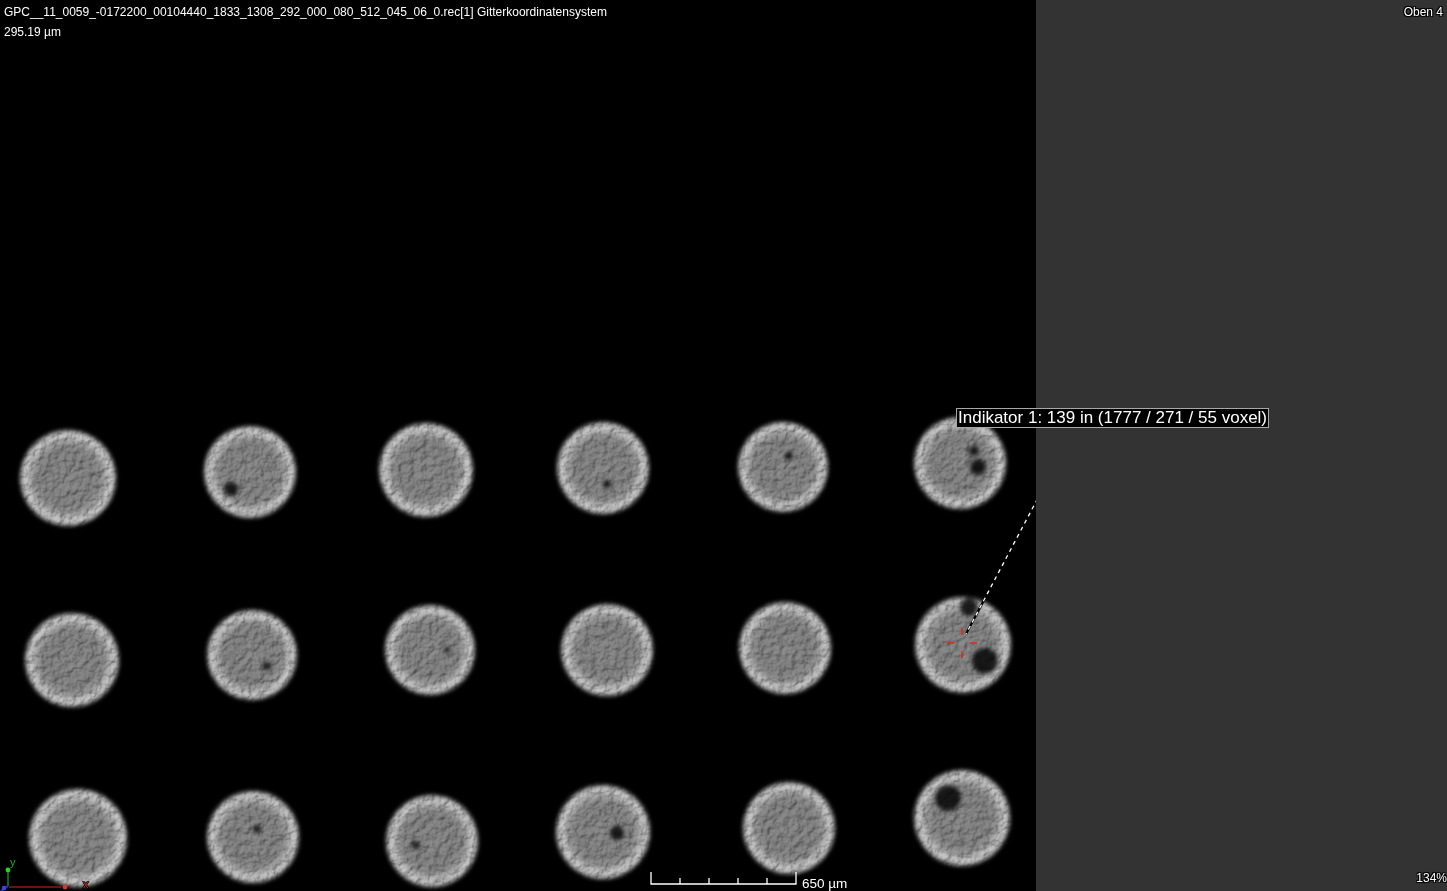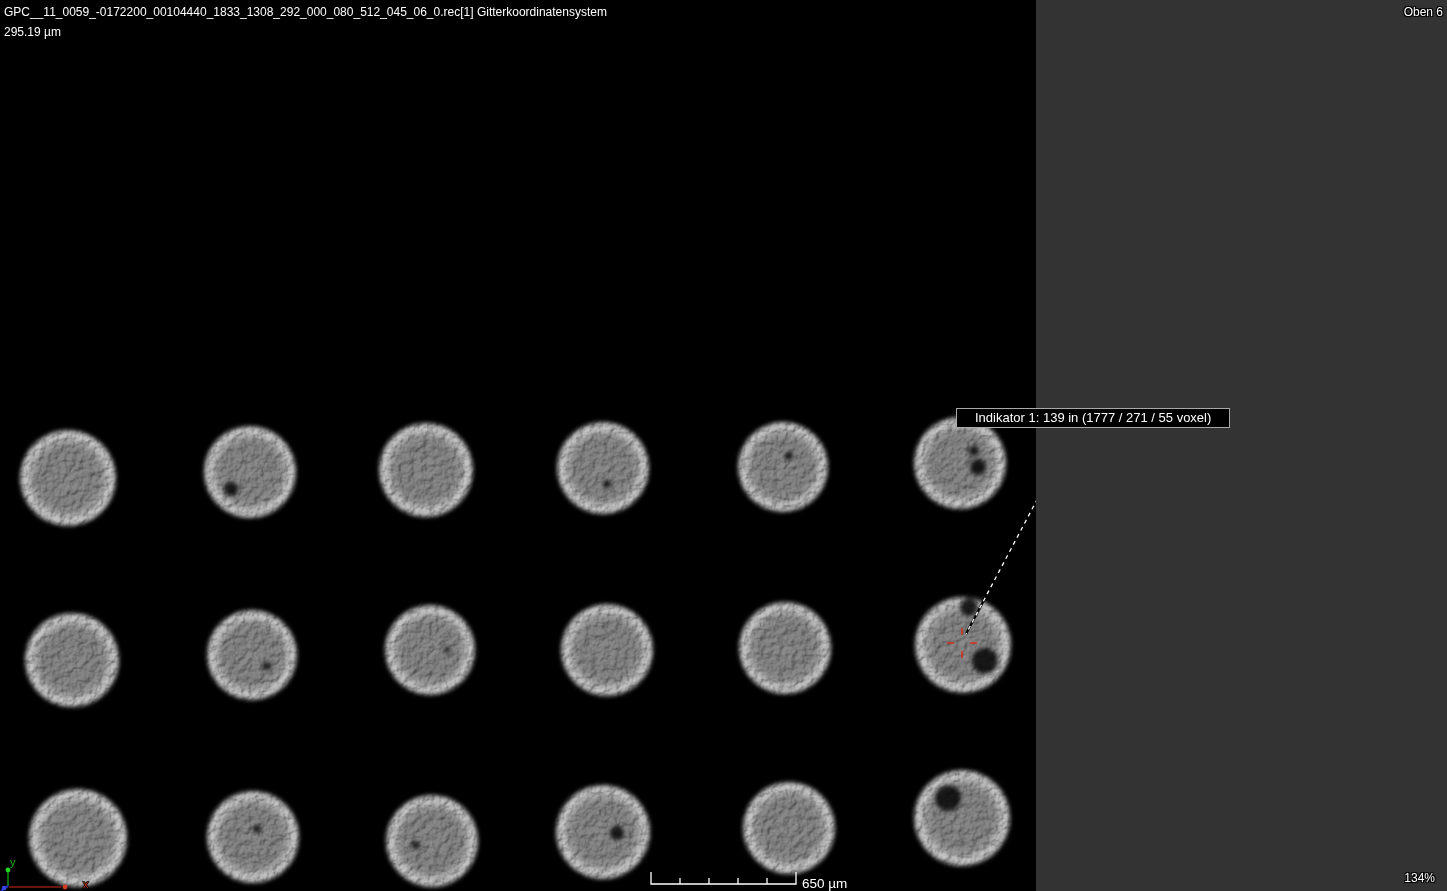--- a/index.html
+++ b/index.html
@@ -160,7 +160,7 @@
 </div>
 
 <div class="side-panel">
-  <div class="hud view-label">Oben 6</div>
+  <div class="hud view-label">Oben 4</div>
   <div class="hud zoom-label">134%</div>
 </div>
 

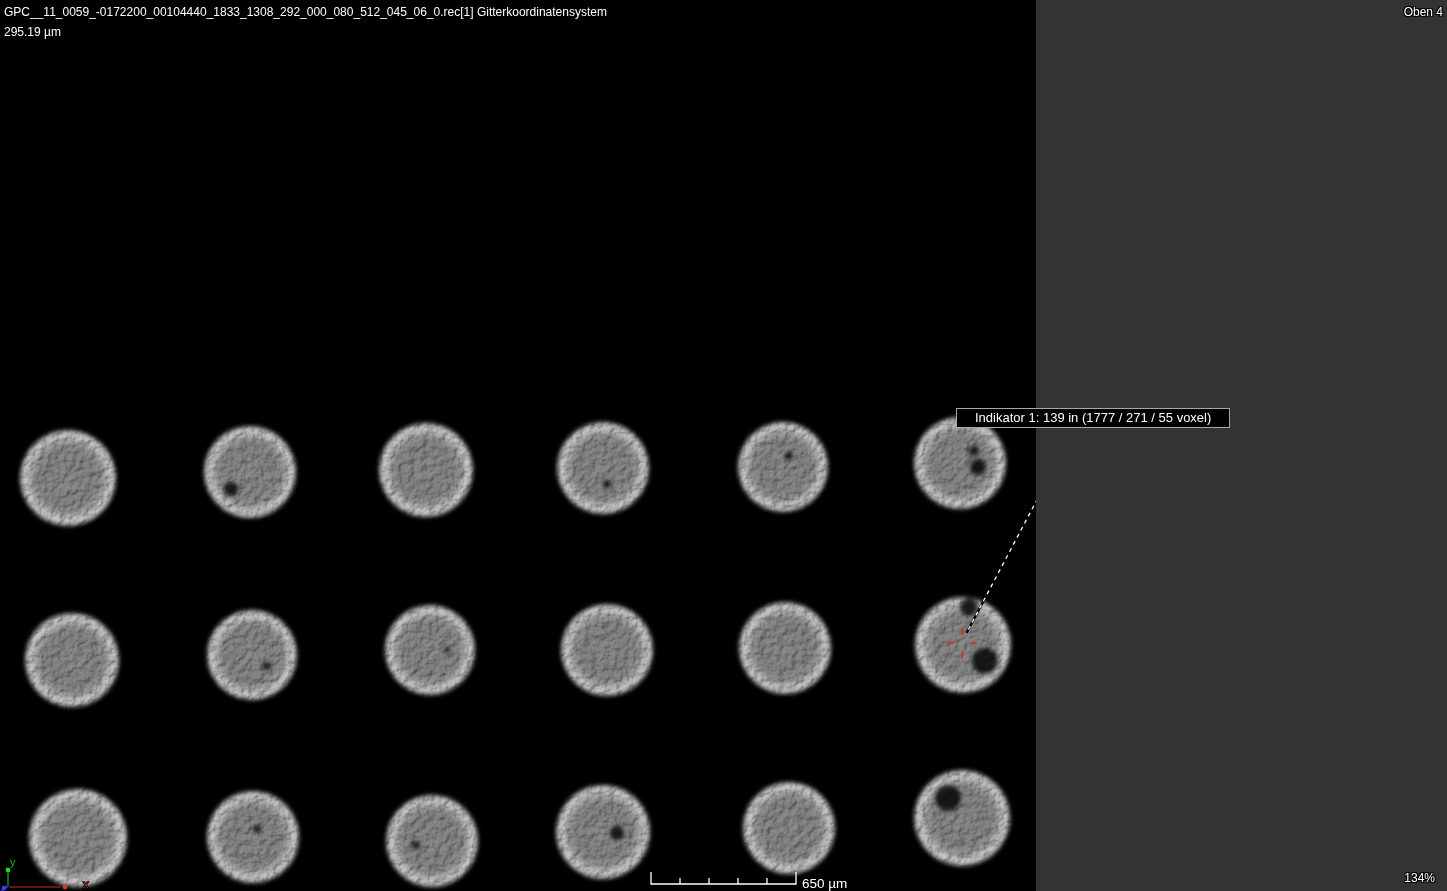--- a/index.html
+++ b/index.html
@@ -21,7 +21,7 @@
   .tooltip{
     position:absolute;left:956px;top:408px;height:16px;z-index:6;
     background:#000;border:1px solid #a8a8a8;color:#fff;
-    font-size:13px;line-height:16px;padding:1px 18px;white-space:pre;
+    font-size:17px;line-height:16px;padding:1px 1px;white-space:pre;
   }
   svg{position:absolute;left:0;top:0;}
   .scale-text,.axis-text{paint-order:stroke;stroke:#000;stroke-width:2px;}

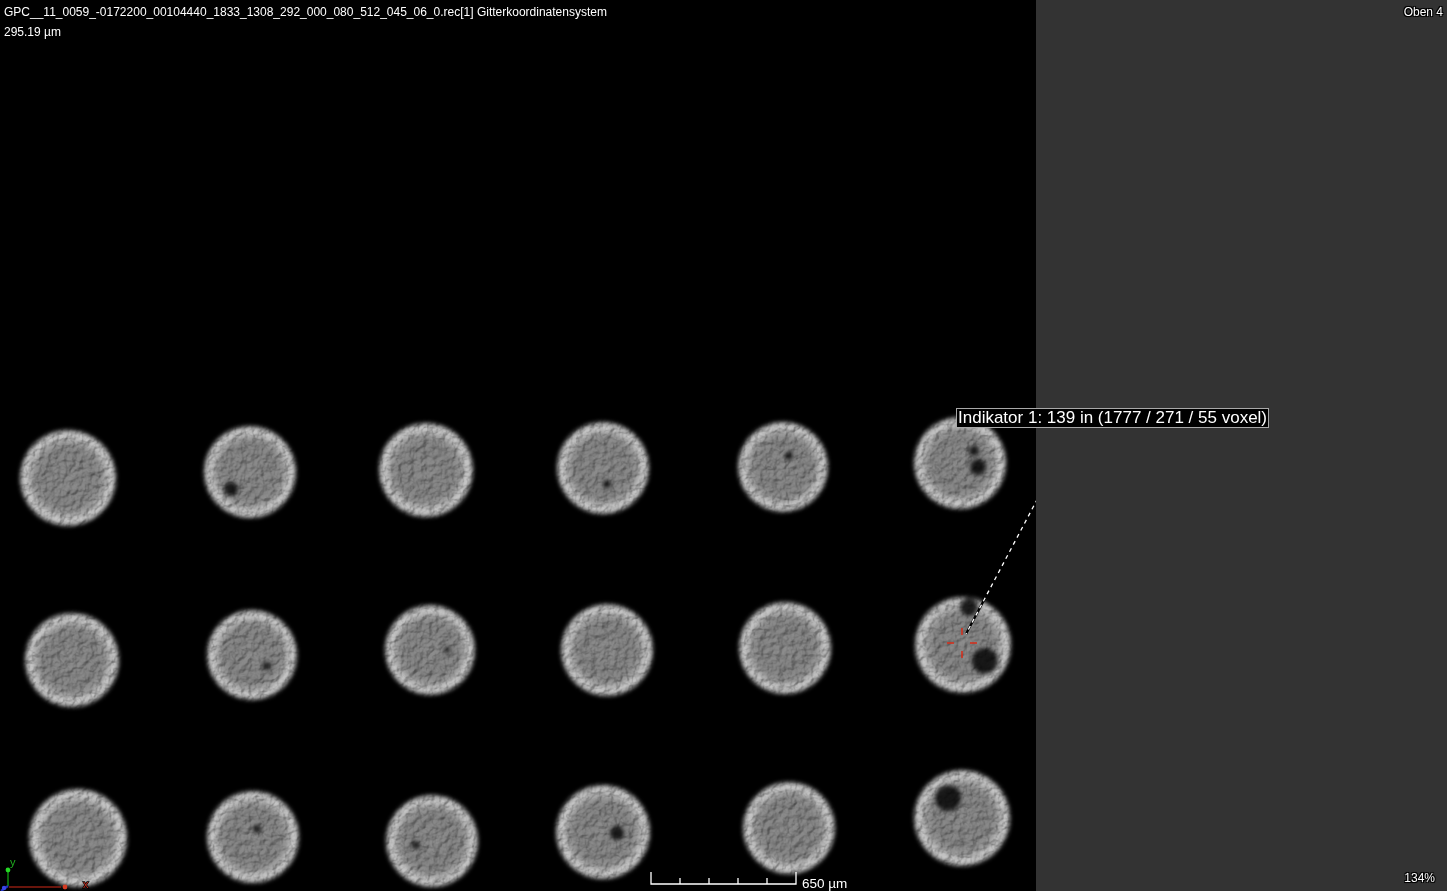--- a/index.html
+++ b/index.html
@@ -17,7 +17,7 @@
   .title-line{left:4px;top:5px;}
   .slice-line{left:4px;top:25px;}
   .view-label{right:4px;top:5px;text-align:right;}
-  .zoom-label{right:12px;bottom:5px;text-align:right;}
+  .zoom-label{right:0;bottom:5px;text-align:right;}
   .tooltip{
     position:absolute;left:956px;top:408px;height:16px;z-index:6;
     background:#000;border:1px solid #a8a8a8;color:#fff;

